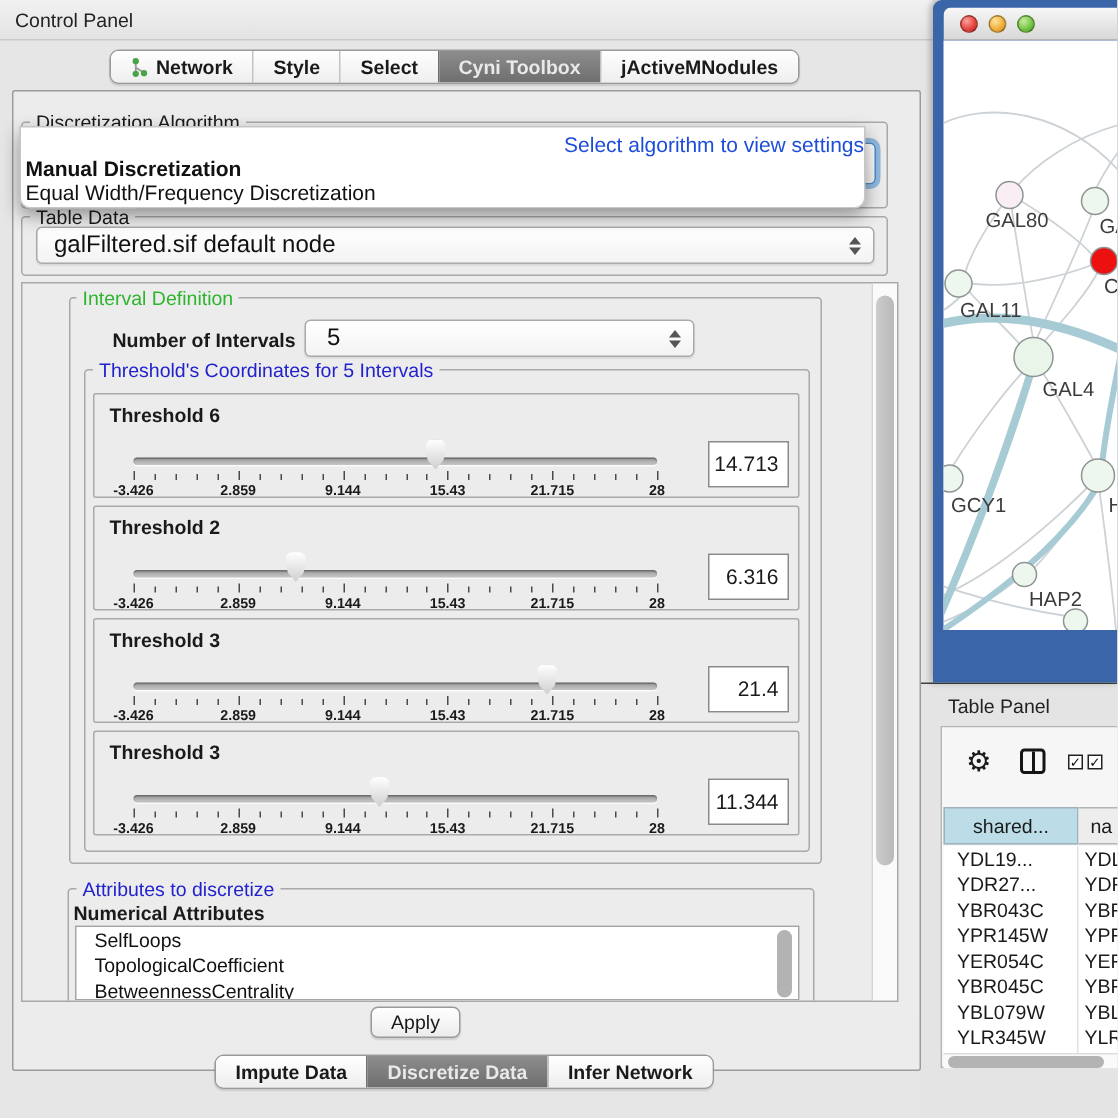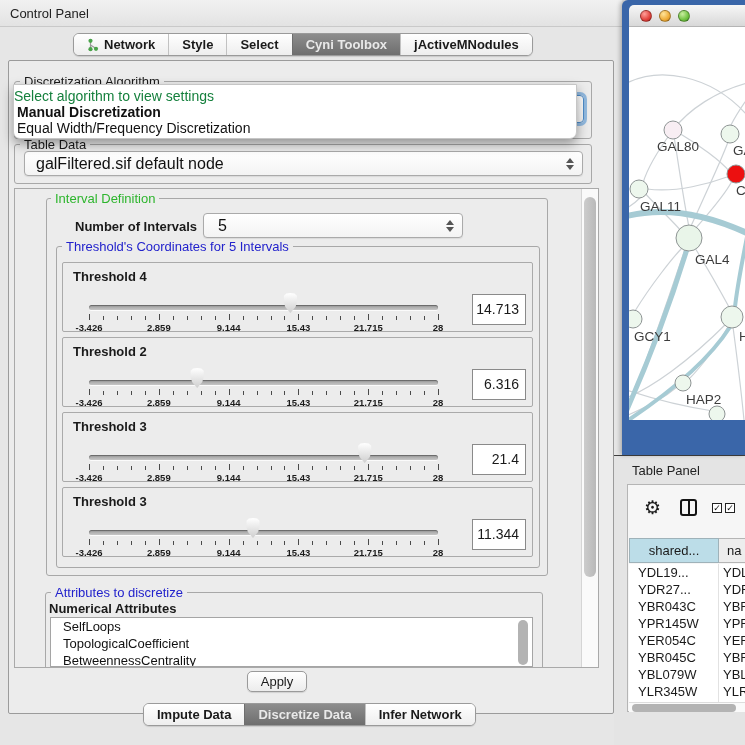--- a/index.html
+++ b/index.html
@@ -54,8 +54,8 @@
   .popup { left:13px; top:84px; width:564px; height:55px; background:#ffffff;
     border:1px solid #c6c6c6; border-radius:0 0 7px 7px; z-index:50;
     box-shadow:0 5px 12px rgba(0,0,0,.38); }
-  .popup-prompt { position:absolute; left:0; top:3px; width:100%; text-align:left;
-    color:#15803d; font-size:14px; }
+  .popup-prompt { position:absolute; left:0; top:3px; width:100%; text-align:right;
+    color:#1d4ed8; font-size:14px; }
   .popup-option { position:absolute; left:3px; font-size:14px; color:#111; white-space:nowrap; }
   .popup-option.sel { font-weight:bold; }
 

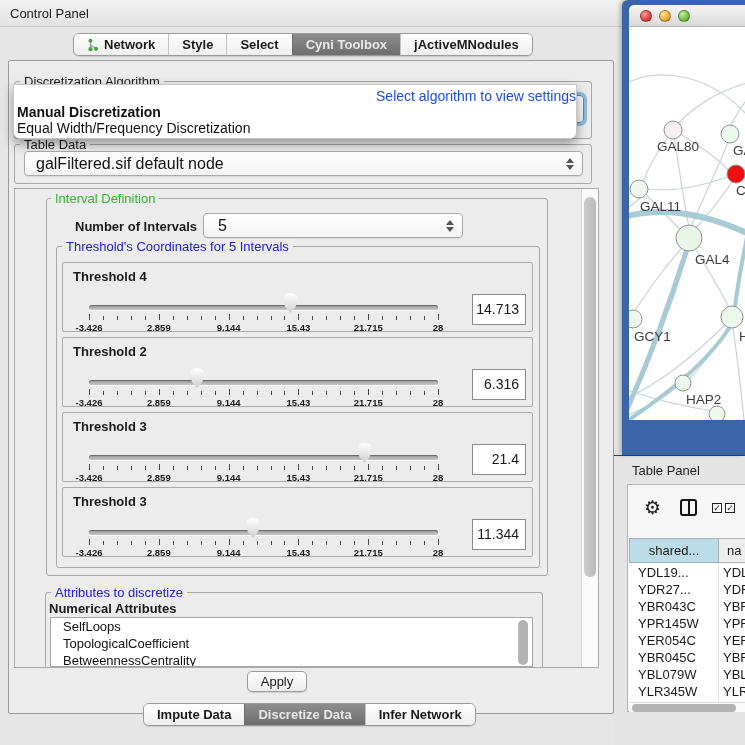--- a/index.html
+++ b/index.html
@@ -216,7 +216,7 @@
 
     <div id="thresholds">
         <div class="th-panel" style="top: 73px;">
-          <div class="th-label">Threshold 4</div>
+          <div class="th-label">Threshold 6</div>
           <div class="slider-zone">
             <div class="track"></div>
             <div class="tick major" style="left: 0px;"></div>

